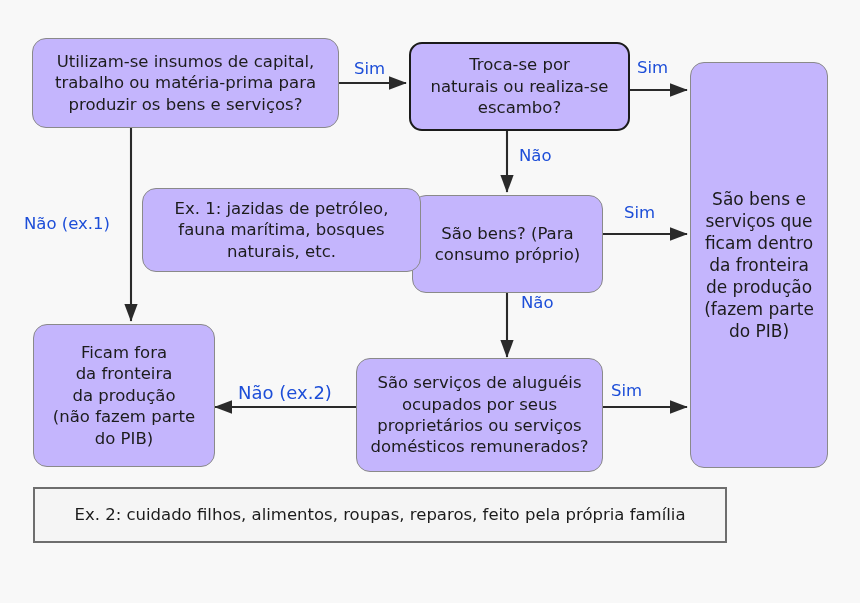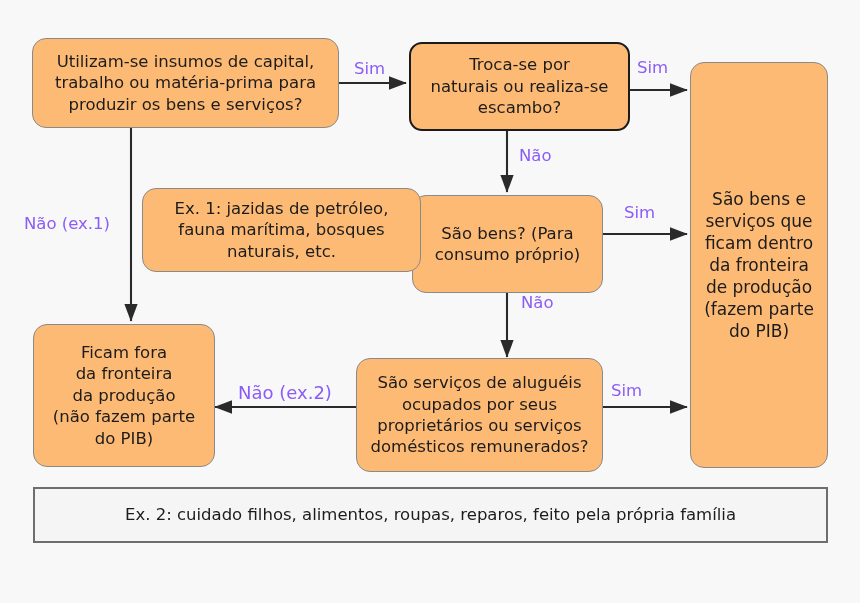--- a/index.html
+++ b/index.html
@@ -26,7 +26,7 @@
   .node {
     position: absolute;
     box-sizing: border-box;
-    background: #fdba74;
+    background: #c4b5fd;
     border: 1.6px solid #8a8a8a;
     border-radius: 14px;
     display: flex;

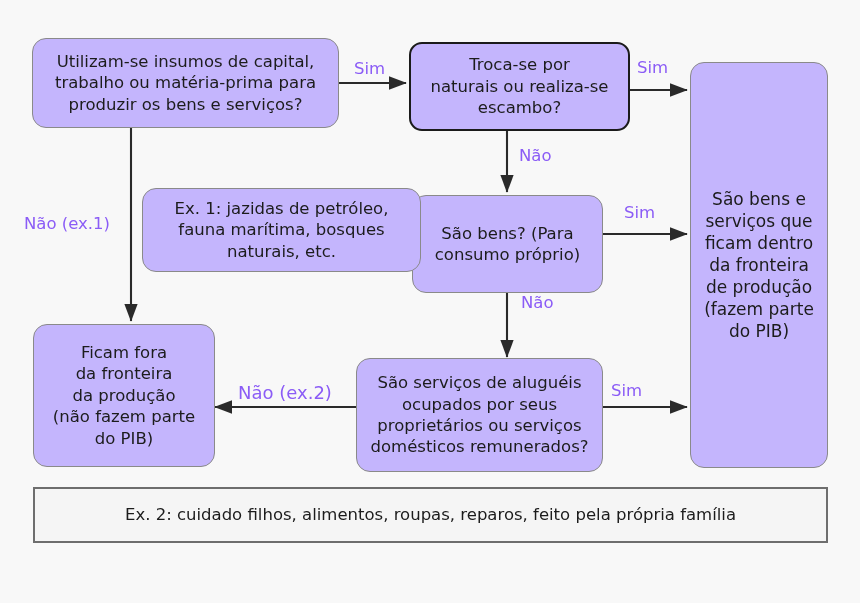--- a/index.html
+++ b/index.html
@@ -49,7 +49,7 @@
   }
   .edge-label {
     position: absolute;
-    color: #8b5cf6;
+    color: #1d4ed8;
     white-space: nowrap;
     line-height: 1;
   }

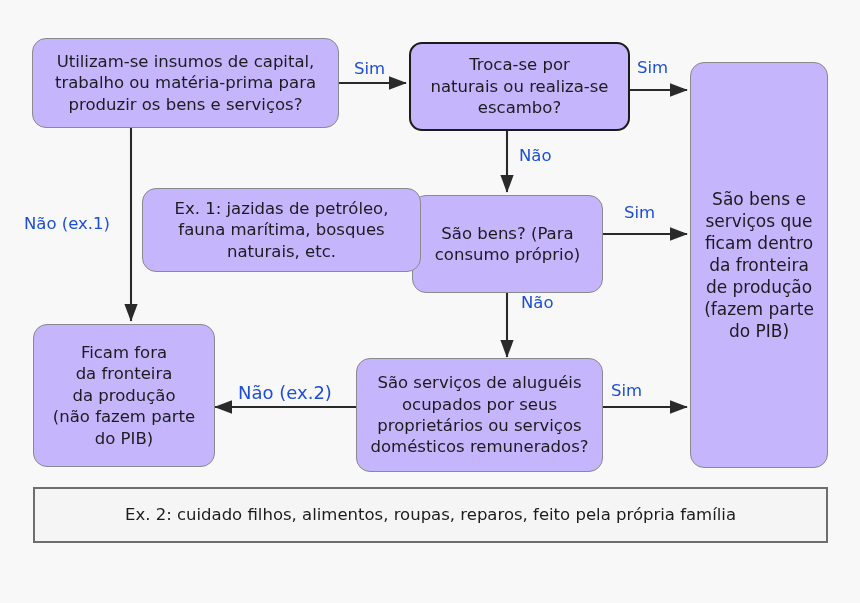--- a/index.html
+++ b/index.html
@@ -117,7 +117,7 @@
 fauna marítima, bosques
 naturais, etc.</div>
 
-  <div class="node banner" style="left:33px; top:487px; width:795px; height:56px; font-size:16.5px;">Ex. 2: cuidado filhos, alimentos, roupas, reparos, feito pela própria família</div>
+  <div class="node banner" style="left:33px; top:487px; width:694px; height:56px; font-size:16.5px;">Ex. 2: cuidado filhos, alimentos, roupas, reparos, feito pela própria família</div>
 
   <div class="edge-label" style="left:354px; top:61px; font-size:16.5px;">Sim</div>
 

